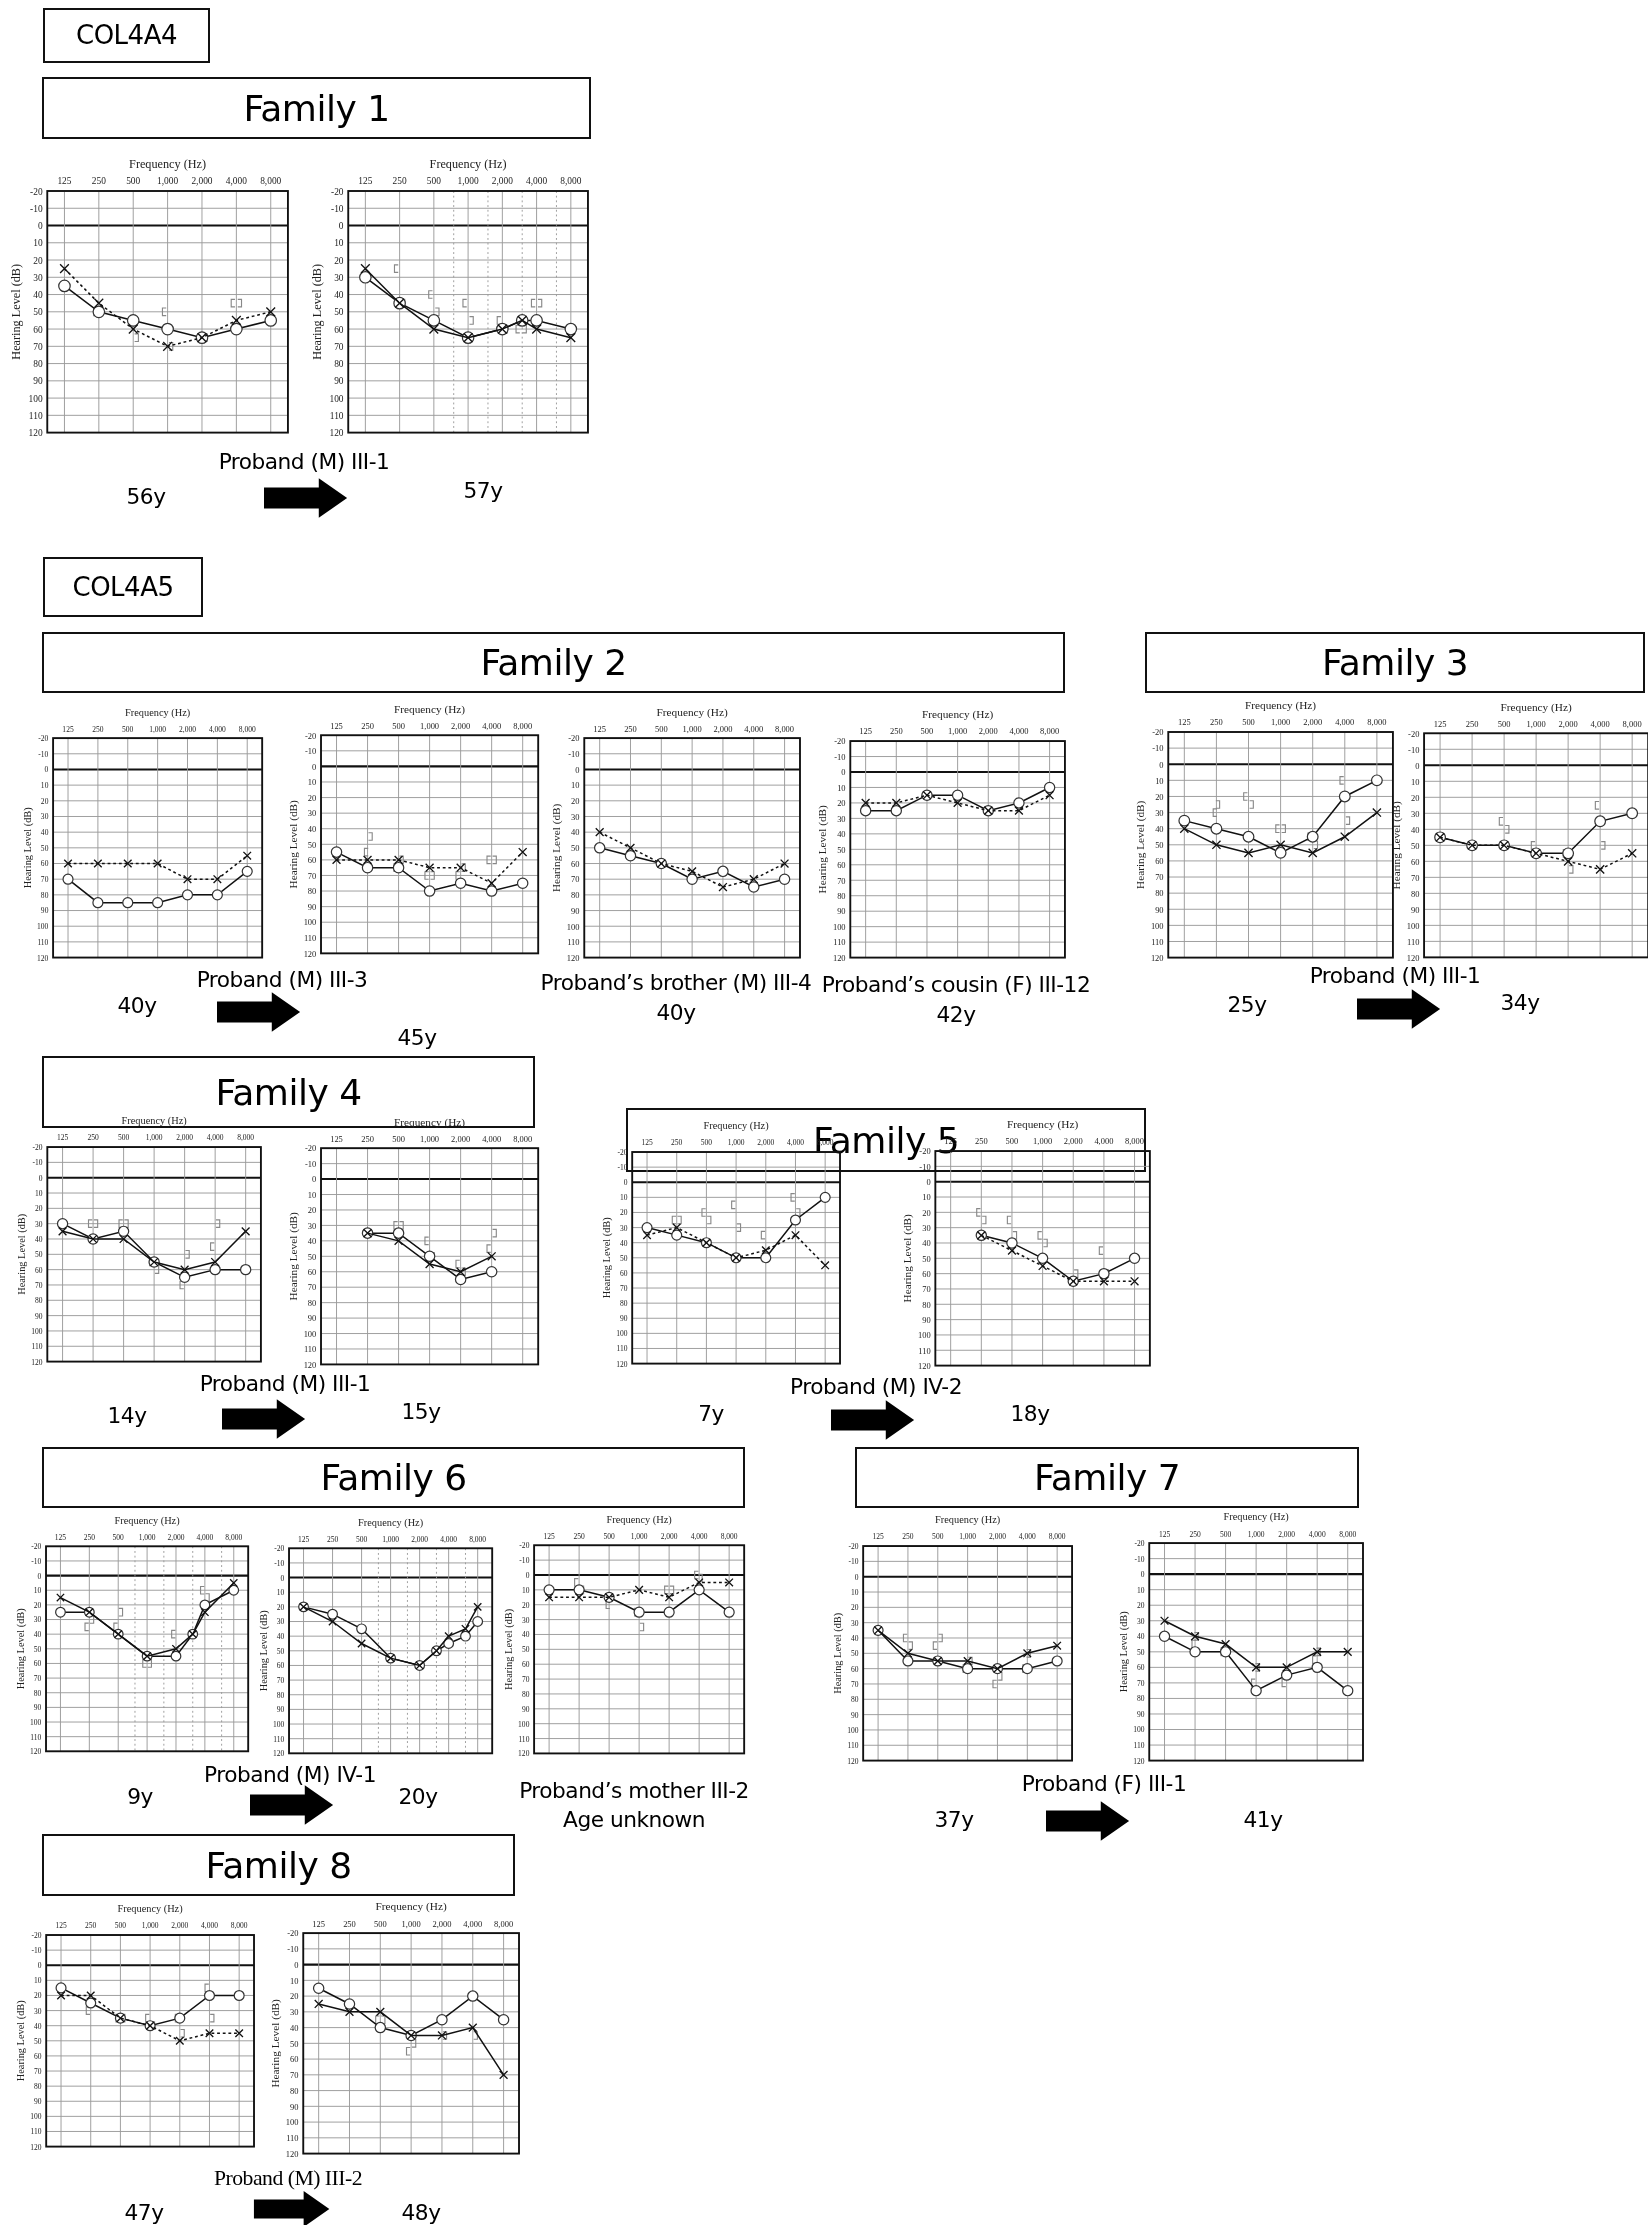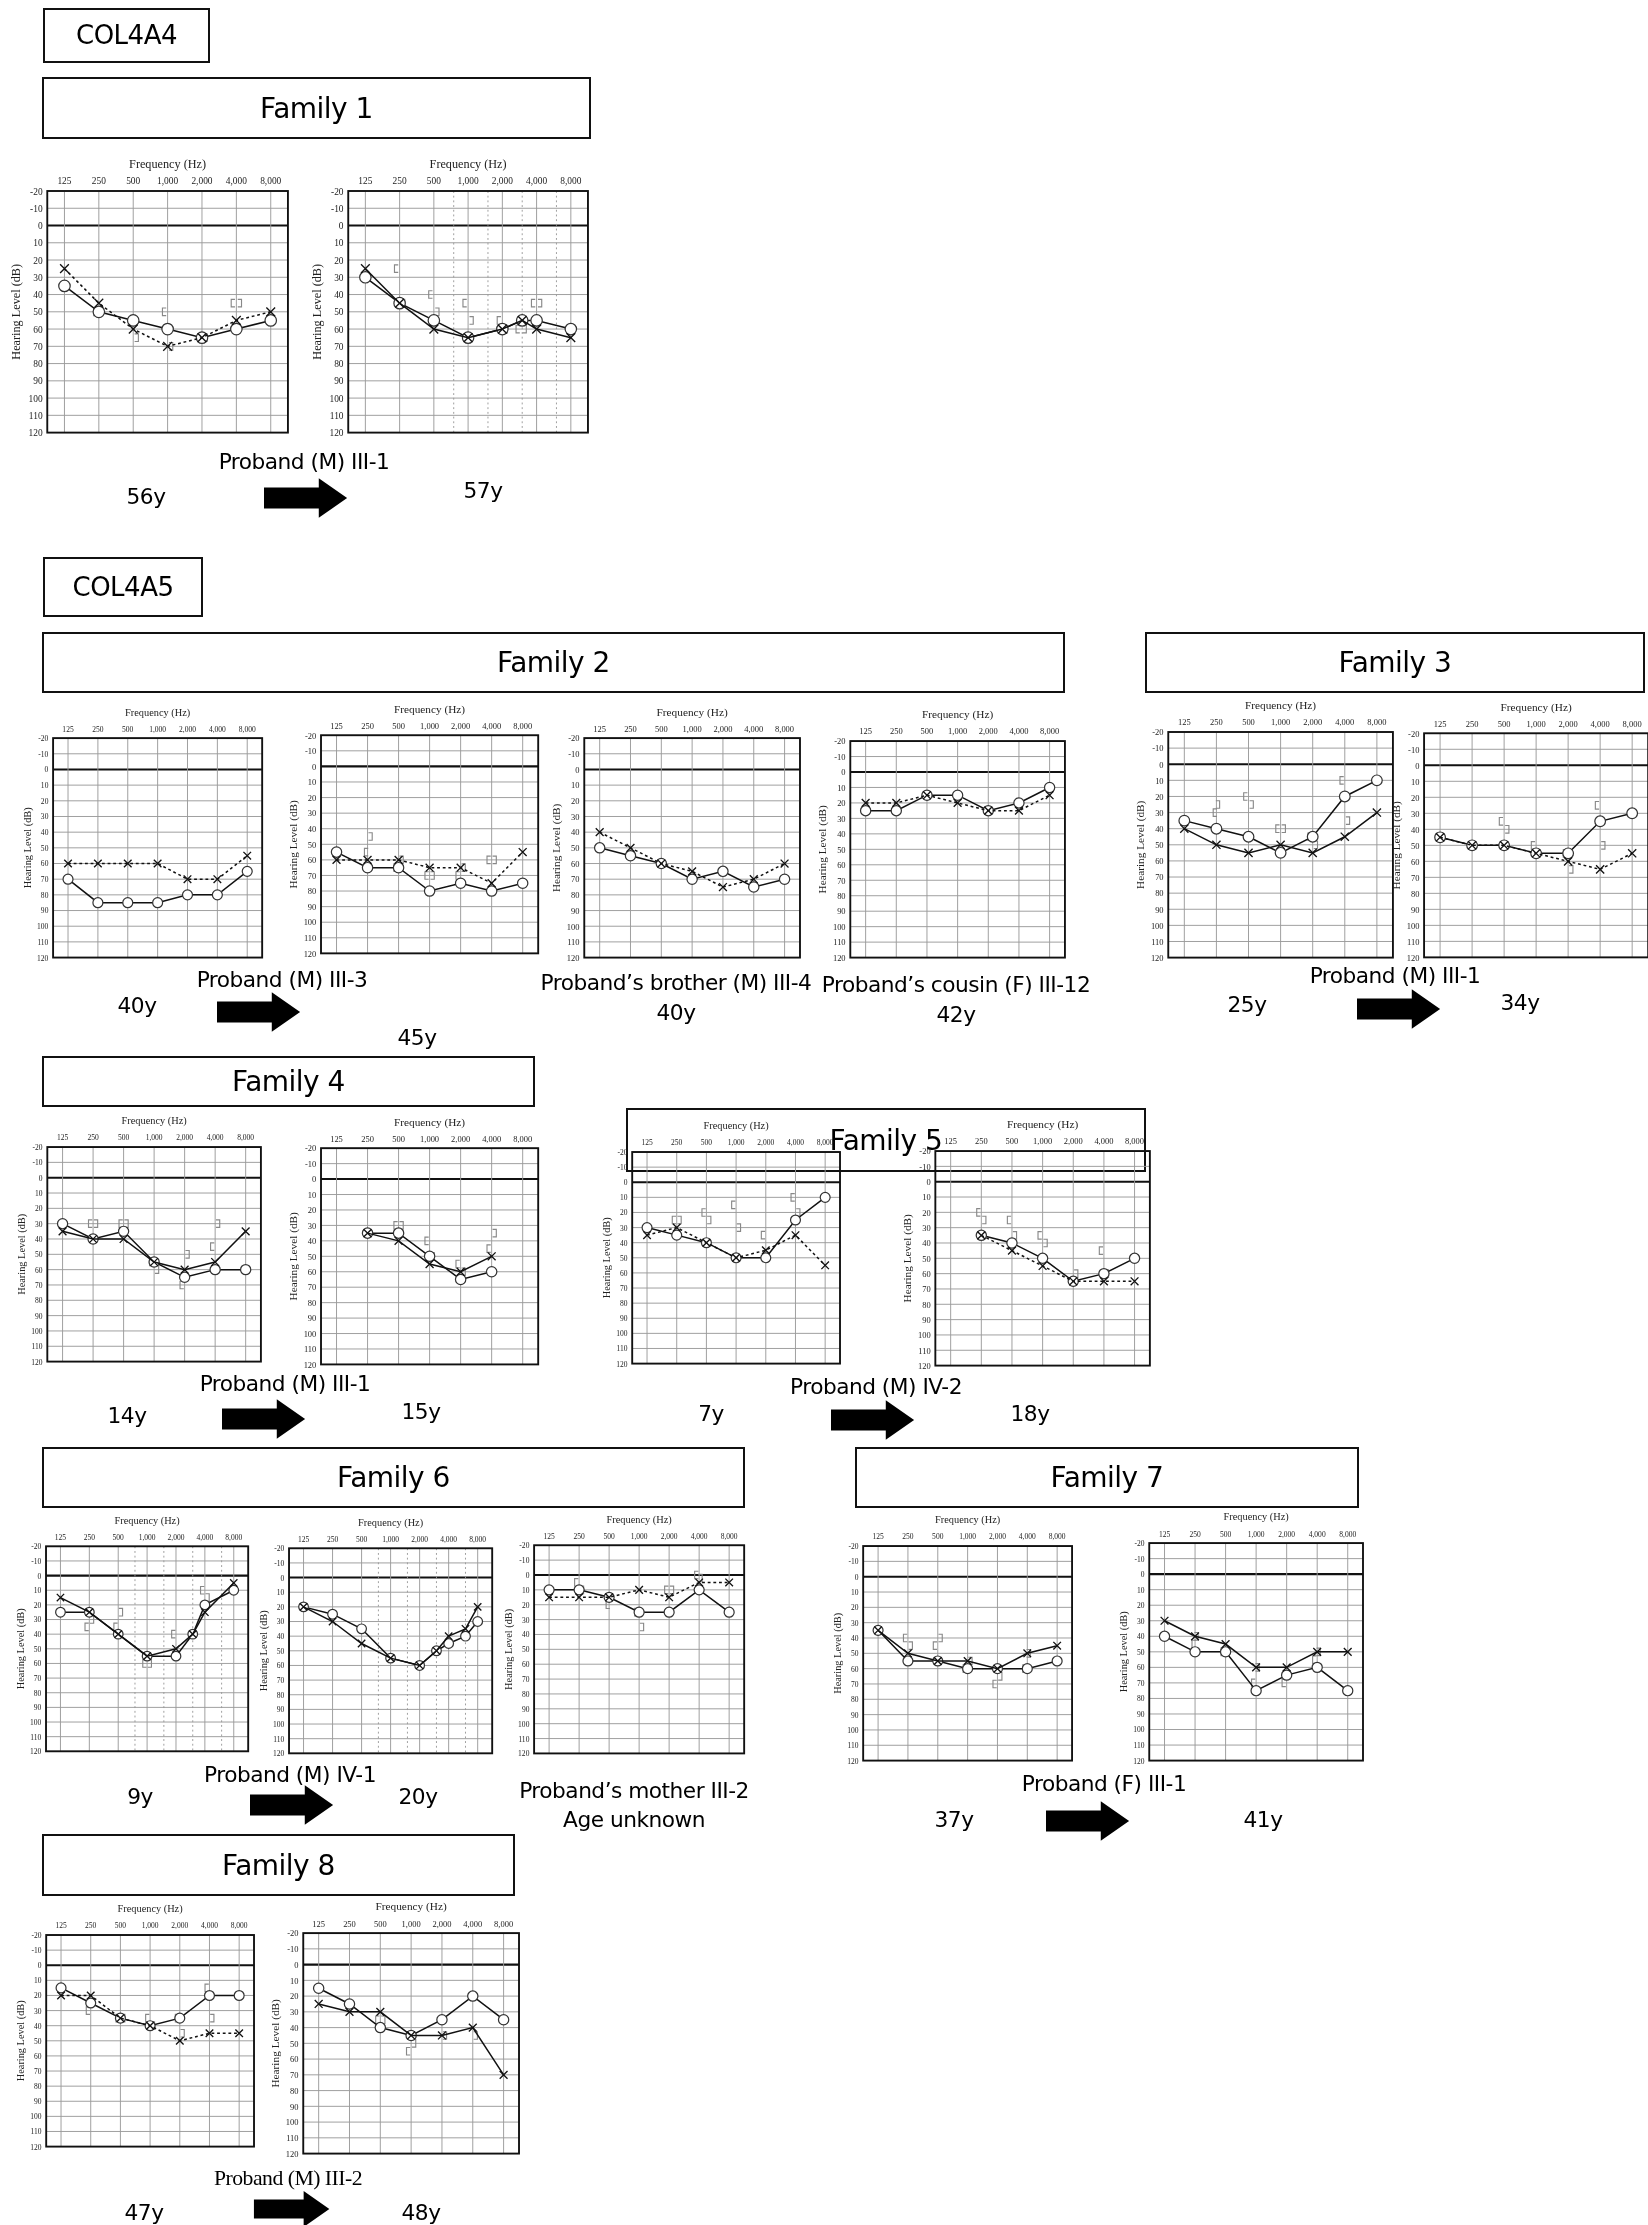--- a/index.html
+++ b/index.html
@@ -4,7 +4,7 @@
 <style>
   html,body{margin:0;padding:0;background:#ffffff;}
   body{width:1649px;height:2225px;position:relative;overflow:hidden;font-family:"Liberation Sans","DejaVu Sans",sans-serif;color:#000;}
-  .box{position:absolute;border:2.8px solid #111;box-sizing:border-box;display:flex;align-items:center;justify-content:center;font-family:"DejaVu Sans","Liberation Sans",sans-serif;font-size:28px;letter-spacing:-0.5px;}
+  .box{position:absolute;border:2.8px solid #111;box-sizing:border-box;display:flex;align-items:center;justify-content:center;font-family:"DejaVu Sans","Liberation Sans",sans-serif;font-size:36px;letter-spacing:-0.5px;}
   .box.gene{font-size:26px;}
   .lbl{position:absolute;font-family:"DejaVu Sans","Liberation Sans",sans-serif;font-size:21.7px;white-space:nowrap;transform:translateX(-50%);letter-spacing:-0.5px;line-height:1.2;text-align:center;}
   .arrow{position:absolute;}

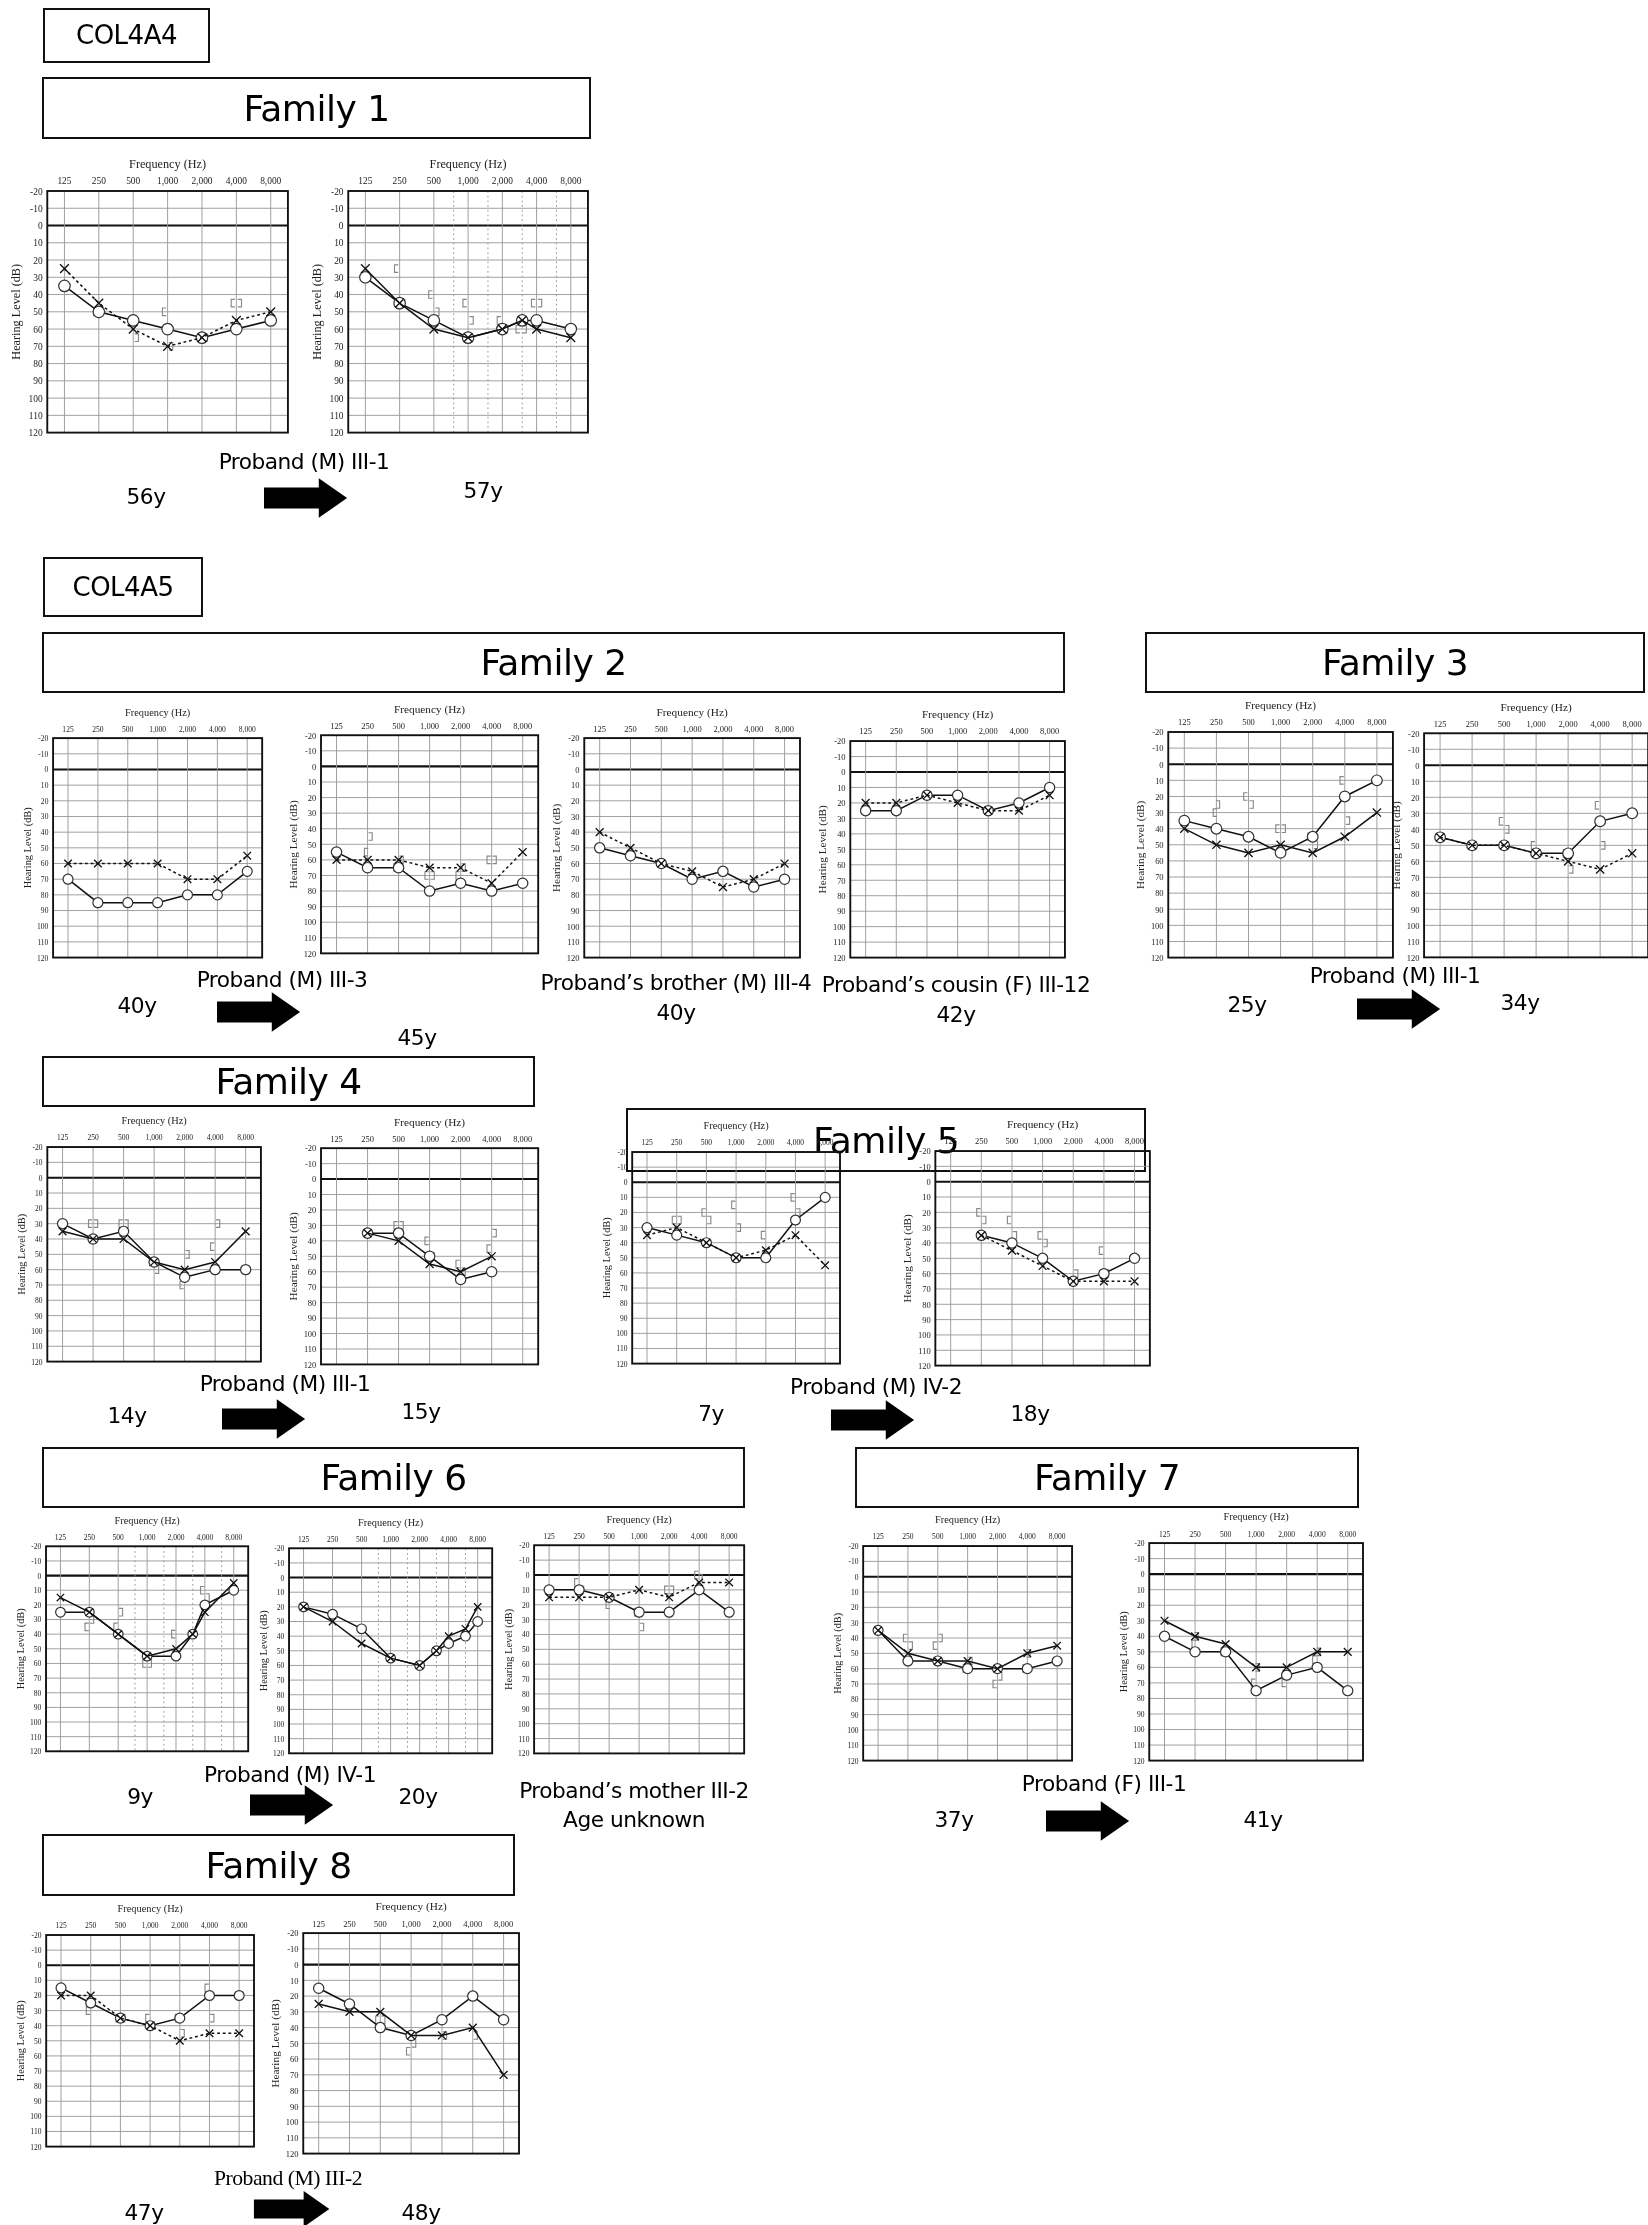--- a/index.html
+++ b/index.html
@@ -31,7 +31,7 @@
 <div class="box" style="left:1145px;top:632px;width:500px;height:61px;">
     <span>Family 3</span>
   </div>
-<div class="box" style="left:42px;top:1056px;width:493px;height:51px;align-items:center;">
+<div class="box" style="left:42px;top:1056px;width:493px;height:72px;align-items:center;">
     <span>Family 4</span>
   </div>
 <div class="box" style="left:626px;top:1108px;width:520px;height:64px;">

